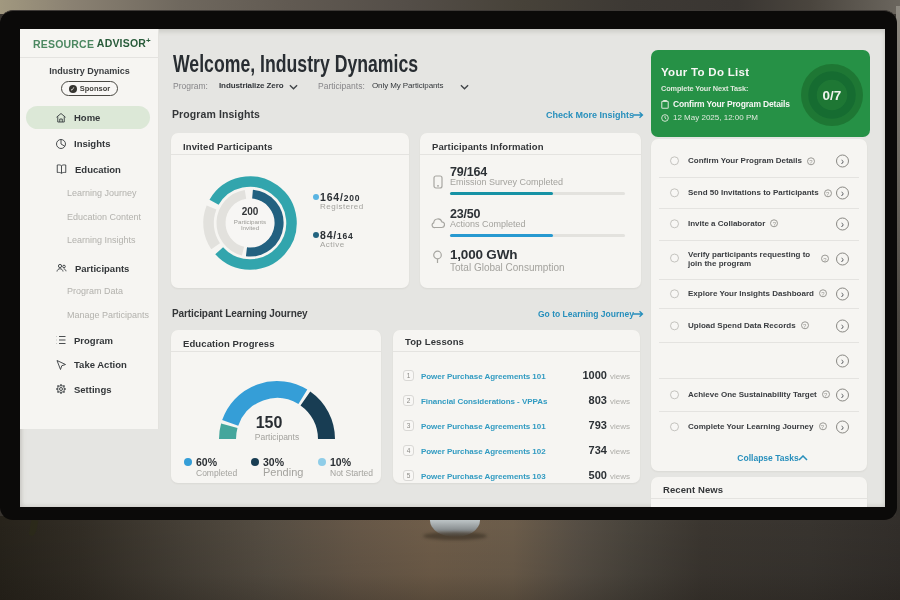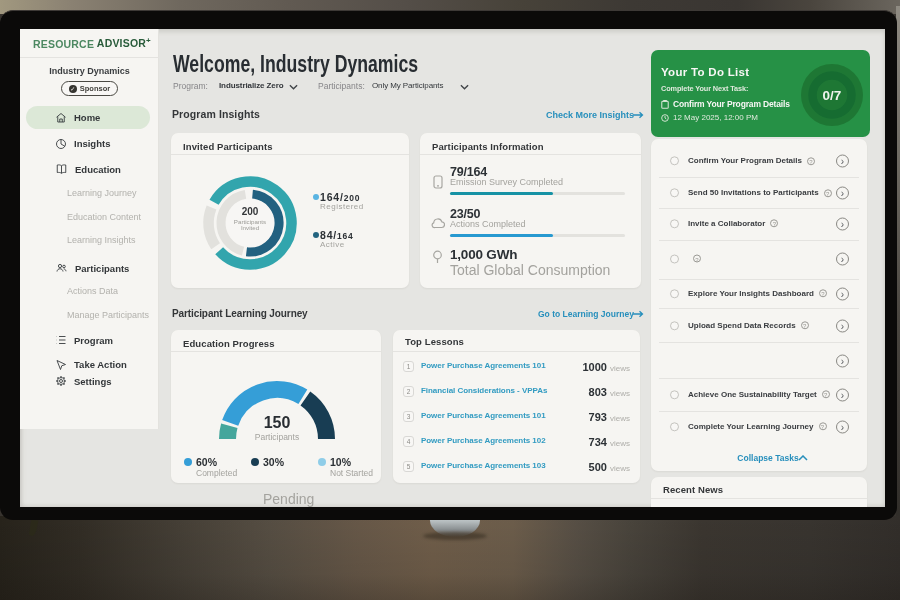--- a/index.html
+++ b/index.html
@@ -263,6 +263,7 @@
   <div class="dv" style="left:639px;top:211px;width:200px"></div>
   <div class="trow" style="top:229.5px">
         <span class="tchk"></span>
+        <span class="ttxt" style="width:128px">Verify participants requesting to join the program</span>
         <span class="tq">?</span>
       </div>
   <div class="tgo" style="top:229.5px">›</div>

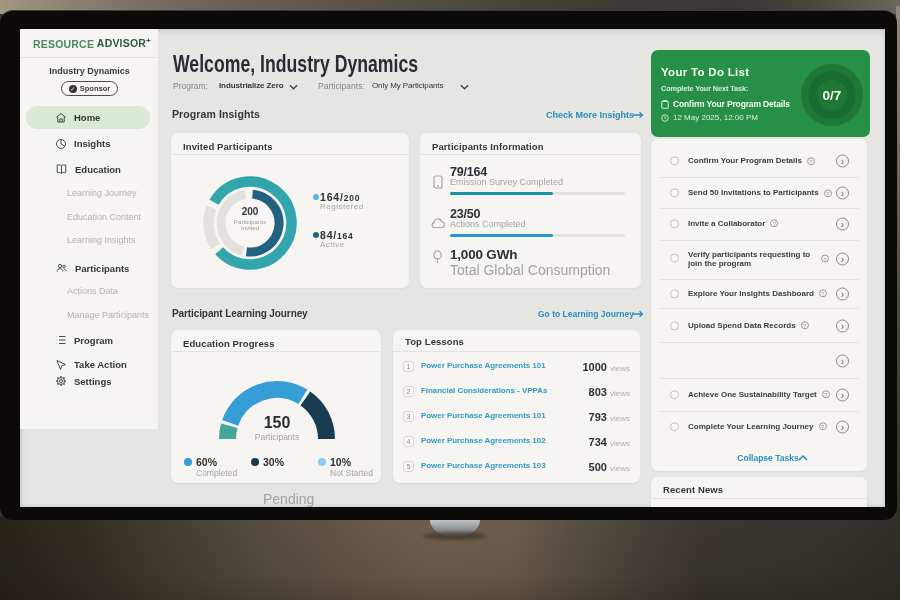--- a/index.html
+++ b/index.html
@@ -165,7 +165,7 @@
         <path d="M5.5 8.8V13"></path>
       </svg>
   <div class="abs" style="left:430px;top:217.5px;font-size:13.5px;font-weight:700;letter-spacing:-.2px;color:#242a30">1,000 GWh</div>
-  <div class="abs g" style="left:430px;top:232.5px;font-size:14px">Total Global Consumption</div>
+  <div class="abs g" style="left:430px;top:232.5px;font-size:10px">Total Global Consumption</div>
 
   <div class="hd" style="left:152px;top:279px;font-size:10px;letter-spacing:-.1px">Participant Learning Journey</div>
   <div class="abs teal" style="left:518px;top:280px;font-size:8.5px">Go to Learning Journey</div>

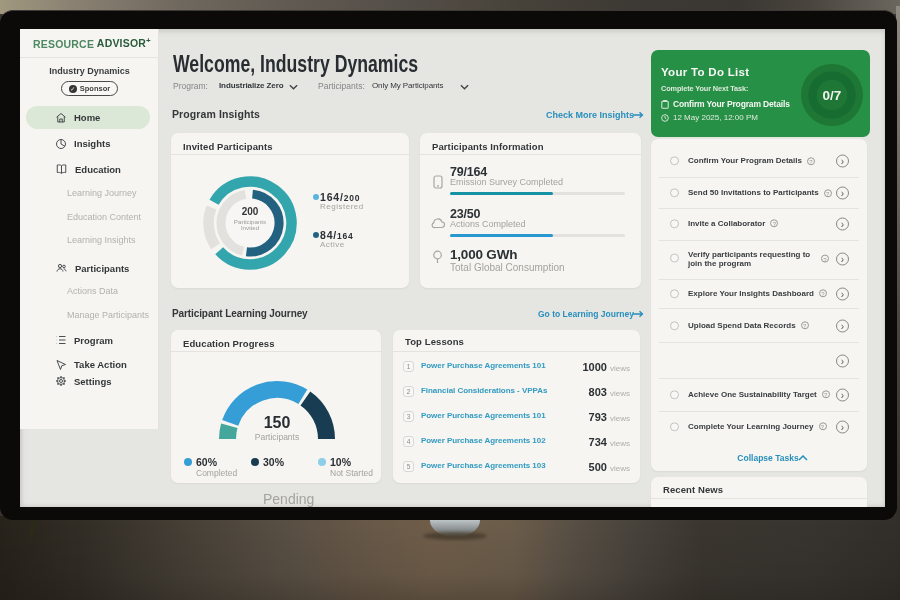--- a/index.html
+++ b/index.html
@@ -87,7 +87,7 @@
             <circle cx="17" cy="9" r="2.6"></circle>
             <path d="M16.5 13.8c2.6.3 4 2 4.5 4.7"></path>
           </svg>Participants</div>
-    <div class="sitem" style="top:262px;transform:translateY(-50%)">Actions Data</div>
+    <div class="sitem" style="top:262px;transform:translateY(-50%)">Program Data</div>
     <div class="sitem" style="top:286px;transform:translateY(-50%)">Manage Participants</div>
     <div class="mitem" style="top:311px;transform:translateY(-50%)">
       <svg width="12" height="12" viewBox="0 0 24 24" fill="none" stroke="#30353a" stroke-width="1.8">

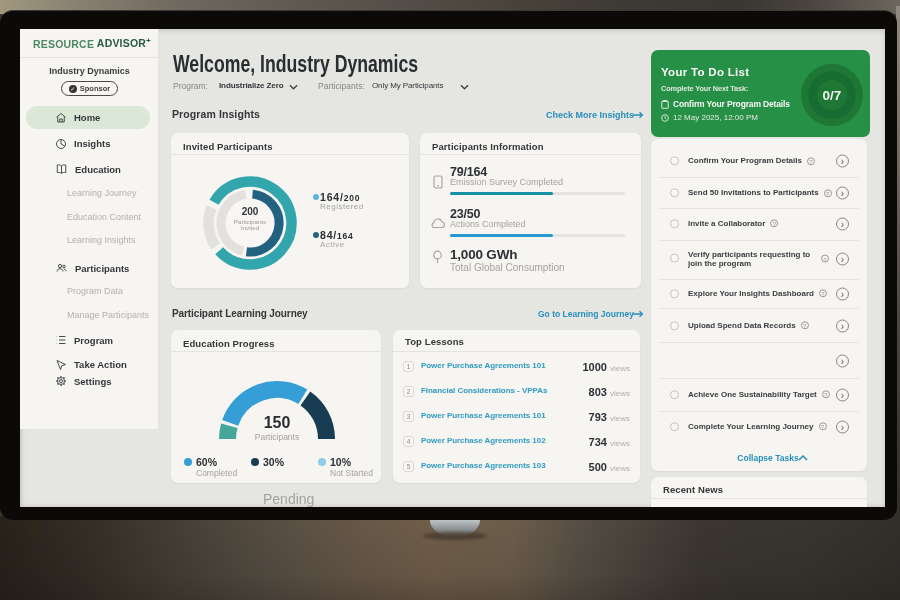--- a/index.html
+++ b/index.html
@@ -27,7 +27,7 @@
 .mitem{position:absolute;left:35px;font-size:9.5px;font-weight:700;color:#2c3135;display:flex;align-items:center;gap:7px}
 .sitem{position:absolute;left:47px;font-size:9px;color:#b4b4b0}
 
-.lrow{position:absolute;left:383px;width:227px;height:20px;transform:translateY(-50%);display:flex;align-items:flex-start}
+.lrow{position:absolute;left:383px;width:227px;height:20px;transform:translateY(-50%);display:flex;align-items:flex-end}
 .lnum{width:11px;height:11px;border:1px solid #dddddb;border-radius:3px;font-size:6.5px;color:#8a8a86;display:flex;align-items:center;justify-content:center;background:#fdfdfc}
 .llink{margin-left:7px;font-size:8px;letter-spacing:-.05px;font-weight:700;color:#2a9cc6;flex:1}
 .lviews{font-size:11px;color:#242a30;white-space:nowrap}

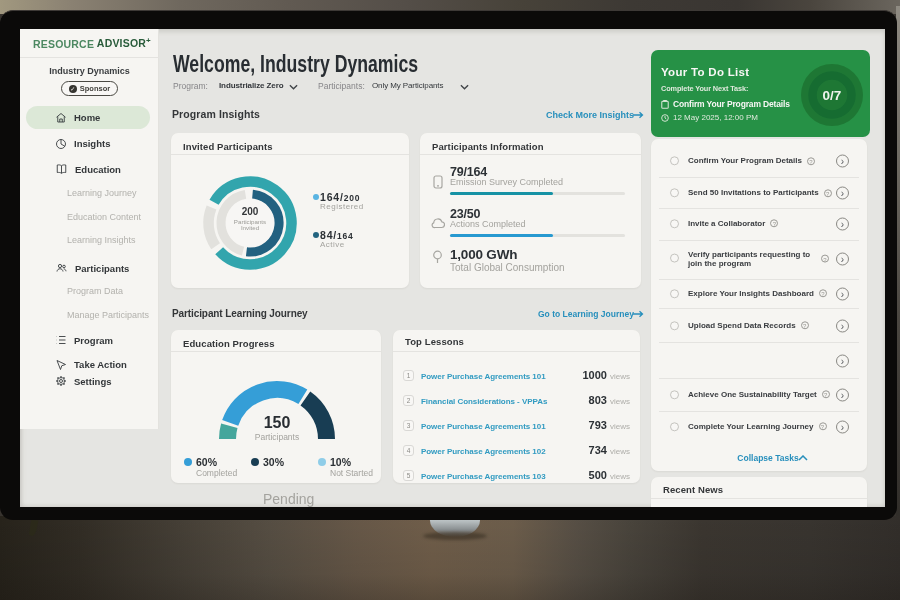--- a/index.html
+++ b/index.html
@@ -98,7 +98,7 @@
       <svg width="12" height="12" viewBox="0 0 24 24" fill="none" stroke="#30353a" stroke-width="1.8">
             <path d="M4 3l7 18 2.5-7.5L21 11z" stroke-linejoin="round"></path>
           </svg>Take Action</div>
-    <div class="mitem" style="top:352px;transform:translateY(-50%)">
+    <div class="mitem" style="top:360px;transform:translateY(-50%)">
       <svg width="12" height="12" viewBox="0 0 24 24" fill="none" stroke="#30353a" stroke-width="1.8">
             <circle cx="12" cy="12" r="3"></circle>
             <path d="M12 2.5l2 3h-4zM12 21.5l2-3h-4zM2.5 12l3-2v4zM21.5 12l-3-2v4zM5.3 5.3l3.5.7-2.8 2.8zM18.7 5.3l-.7 3.5-2.8-2.8zM5.3 18.7l3.5-.7-2.8-2.8zM18.7 18.7l-.7-3.5-2.8 2.8z"></path>

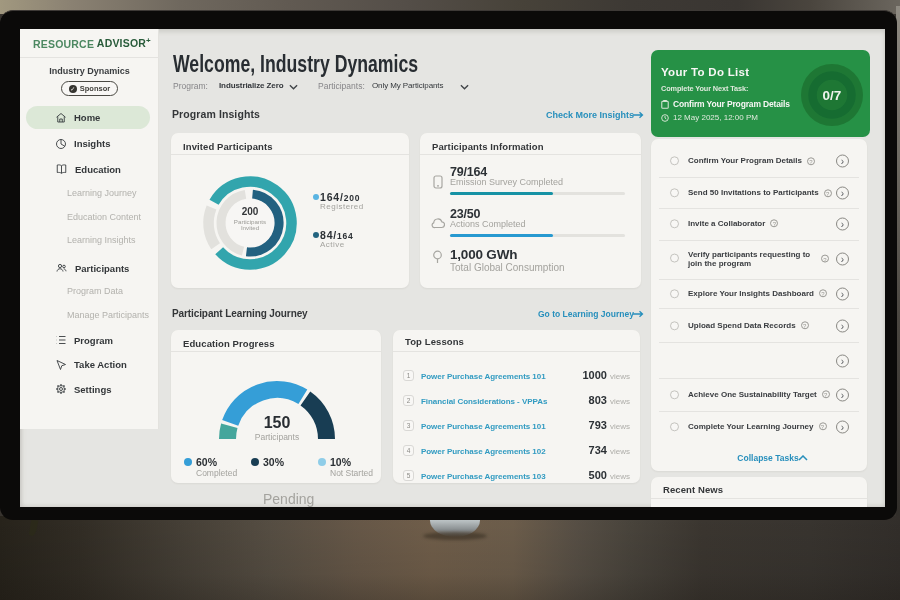--- a/index.html
+++ b/index.html
@@ -181,7 +181,7 @@
     <path d="M 17.20 45.88 A 49.5 49.5 0 0 1 89.86 19.79" fill="none" stroke="#2d9fdd" stroke-width="17"></path>
     <path d="M 92.39 21.45 A 49.5 49.5 0 0 1 113.5 62" fill="none" stroke="#0f3850" stroke-width="17"></path>
   </svg>
-  <div class="abs" style="left:257px;top:385px;transform:translateX(-50%);font-size:16px;font-weight:700;color:#20262c">150</div>
+  <div class="abs" style="left:249px;top:385px;transform:translateX(-50%);font-size:16px;font-weight:700;color:#20262c">150</div>
   <div class="abs g" style="left:257px;top:403px;transform:translateX(-50%);font-size:8.5px">Participants</div>
   <div class="abs" style="left:164px;top:429px;width:8px;height:8px;border-radius:50%;background:#2d9fdd"></div>
   <div class="abs" style="left:176px;top:427px;font-size:10.5px;font-weight:700;color:#242a30">60%</div>

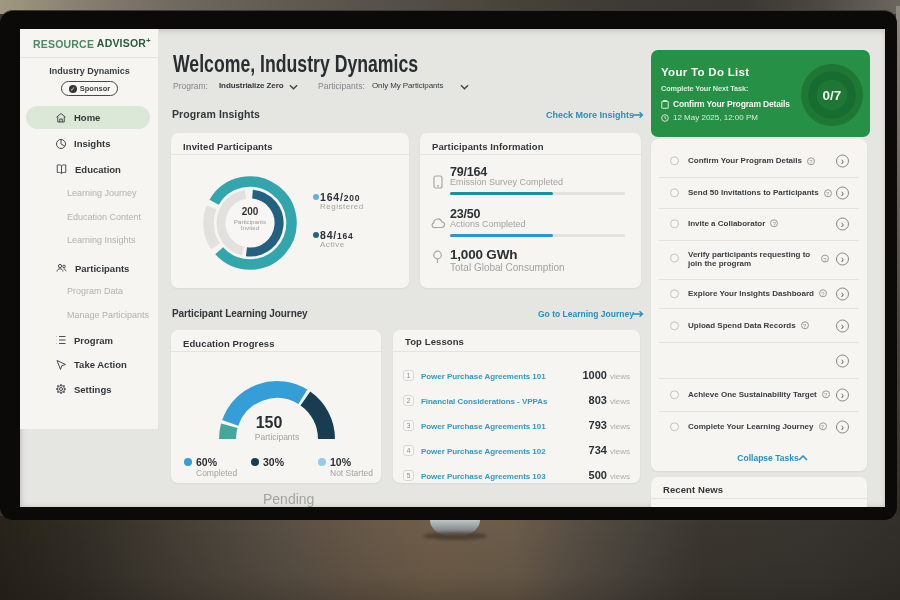--- a/index.html
+++ b/index.html
@@ -188,7 +188,7 @@
   <div class="abs g" style="left:176px;top:439px;font-size:8.5px">Completed</div>
   <div class="abs" style="left:231px;top:429px;width:8px;height:8px;border-radius:50%;background:#0f3850"></div>
   <div class="abs" style="left:243px;top:427px;font-size:10.5px;font-weight:700;color:#242a30">30%</div>
-  <div class="abs g" style="left:243px;top:462px;font-size:14px">Pending</div>
+  <div class="abs g" style="left:243px;top:437px;font-size:11px">Pending</div>
   <div class="abs" style="left:298px;top:429px;width:8px;height:8px;border-radius:50%;background:#8ed2ef"></div>
   <div class="abs" style="left:310px;top:427px;font-size:10.5px;font-weight:700;color:#242a30">10%</div>
   <div class="abs g" style="left:310px;top:439px;font-size:8.5px">Not Started</div>

